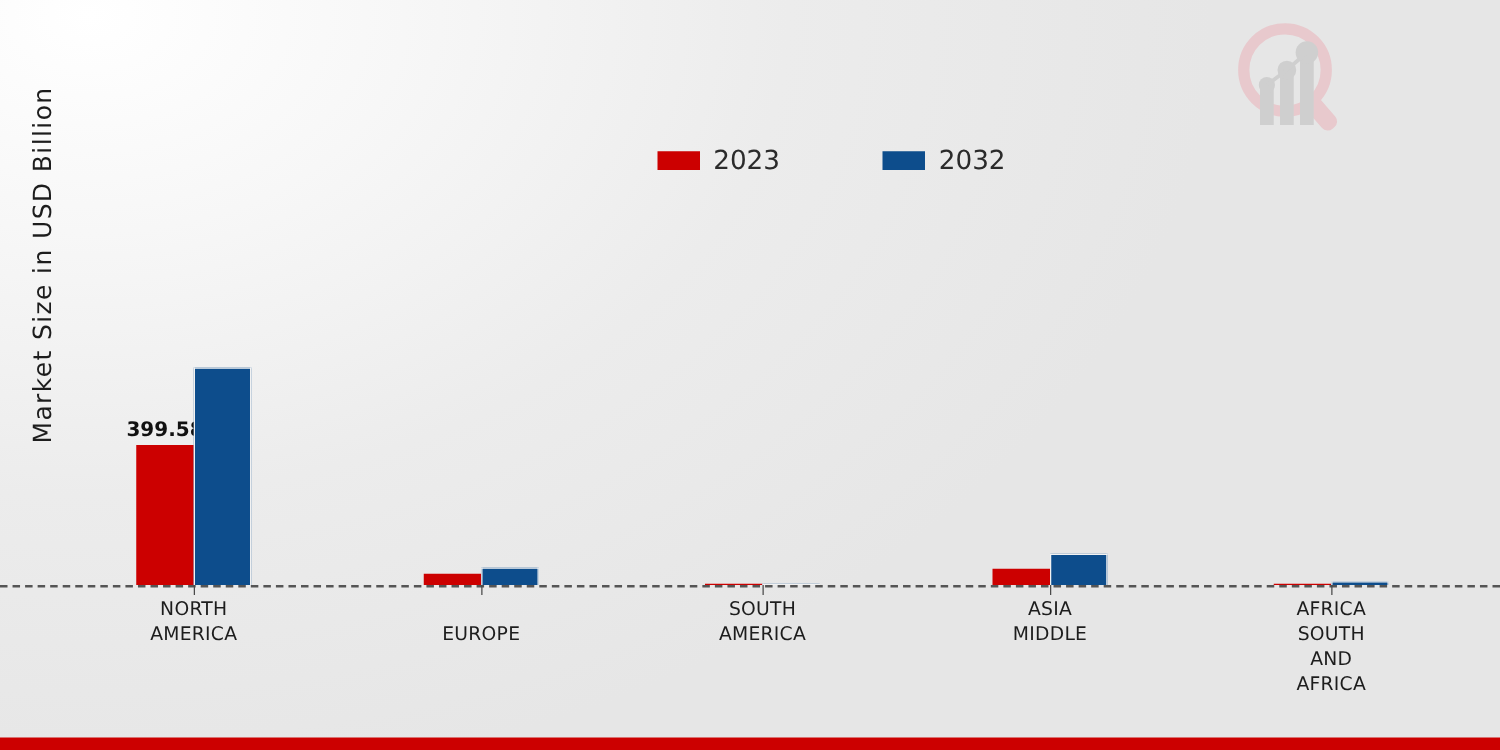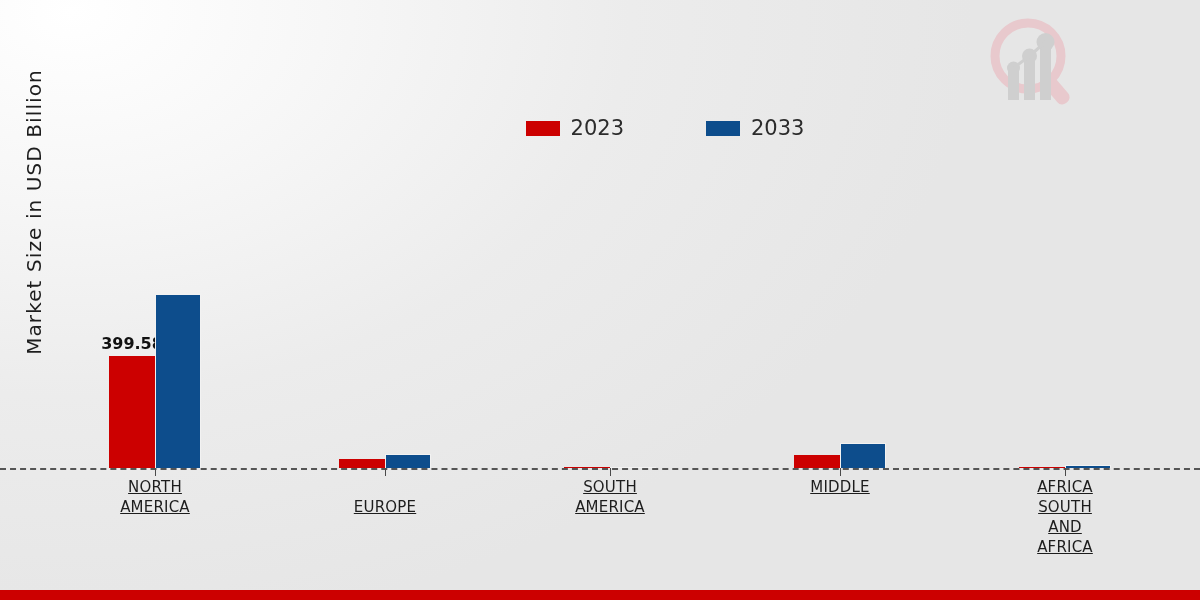--- a/index.html
+++ b/index.html
@@ -201,7 +201,7 @@
     </div>
     <div class="legend-item">
       <span class="legend-swatch" style="background:#0d4d8c"></span>
-      <span class="legend-label">2033</span>
+      <span class="legend-label">2032</span>
     </div>
   </div>
 

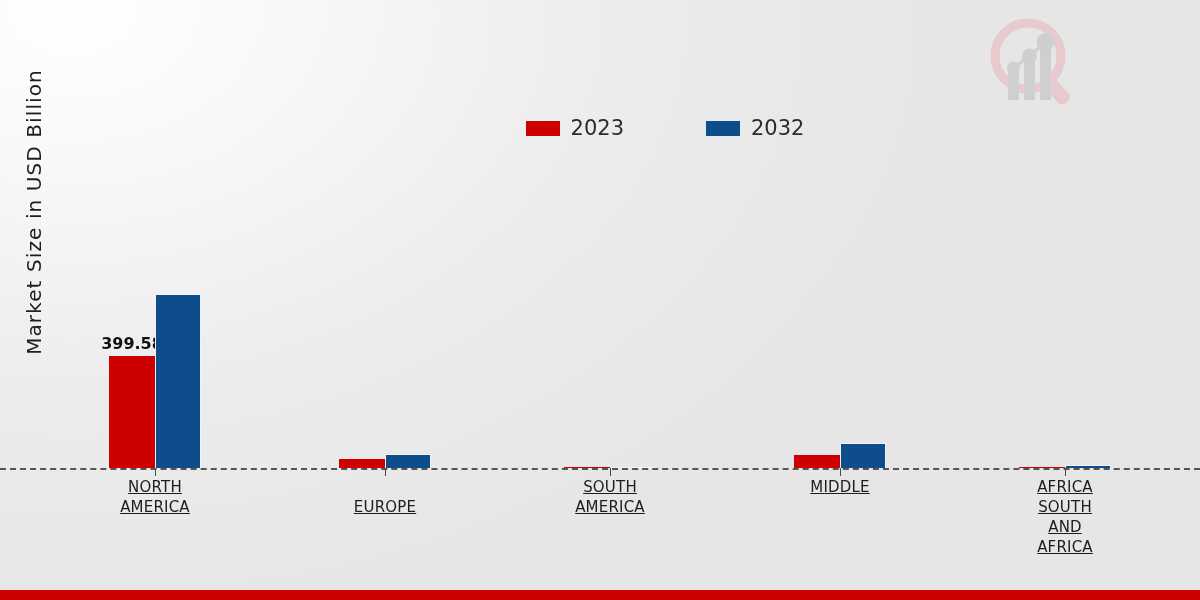--- a/index.html
+++ b/index.html
@@ -158,7 +158,6 @@
     color: #1d1d1d;
     line-height: 1.33;
     letter-spacing: 0.2px;
-    text-decoration: underline;
   }
   .cat-label span { display: block; }
 

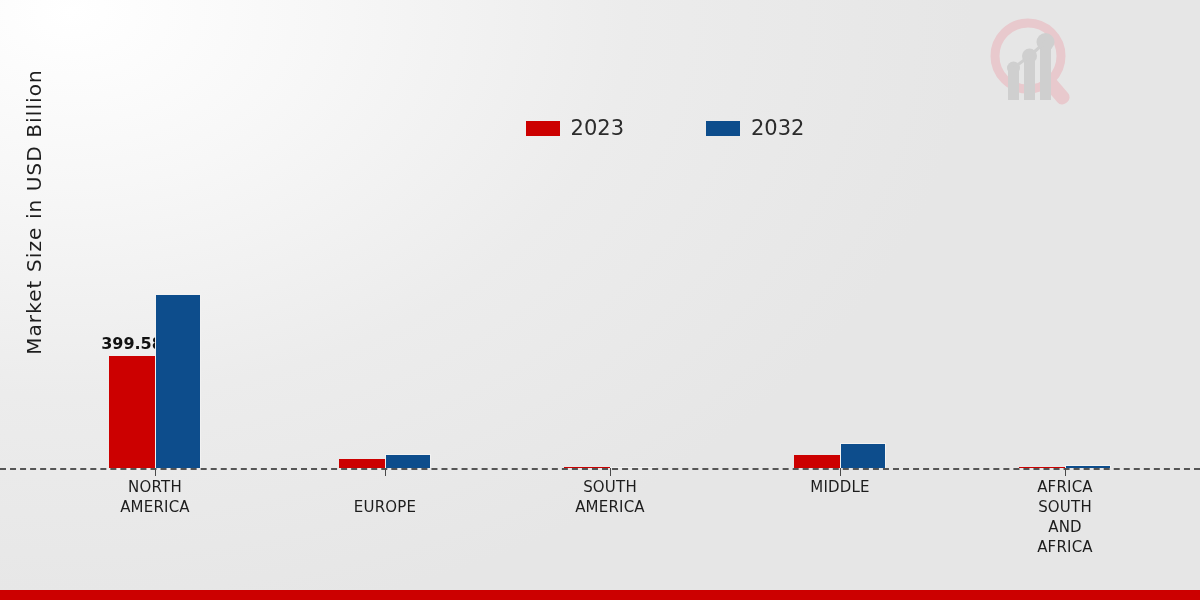--- a/index.html
+++ b/index.html
@@ -250,6 +250,7 @@
       </div>
       <div class="tick" style="left: 840px;"></div>
       <div class="cat-label" style="left: 745px;">
+        <span>ASIA</span>
         <span>MIDDLE</span>
       </div>
       <div class="tick" style="left: 1065px;"></div>

